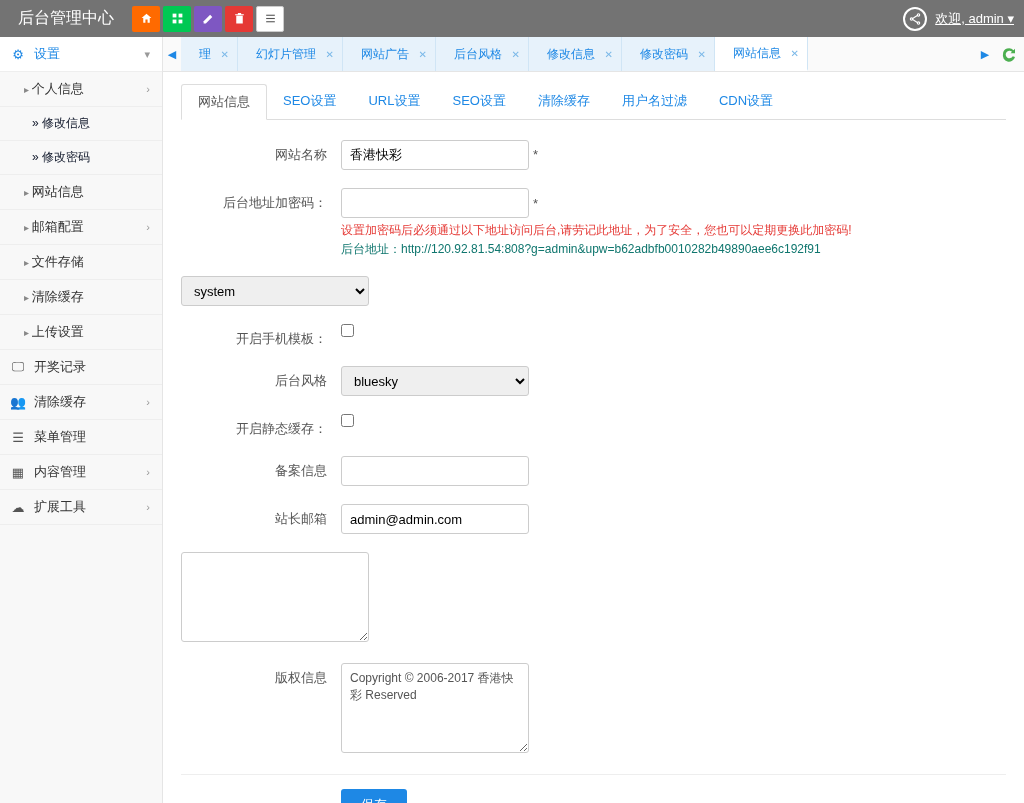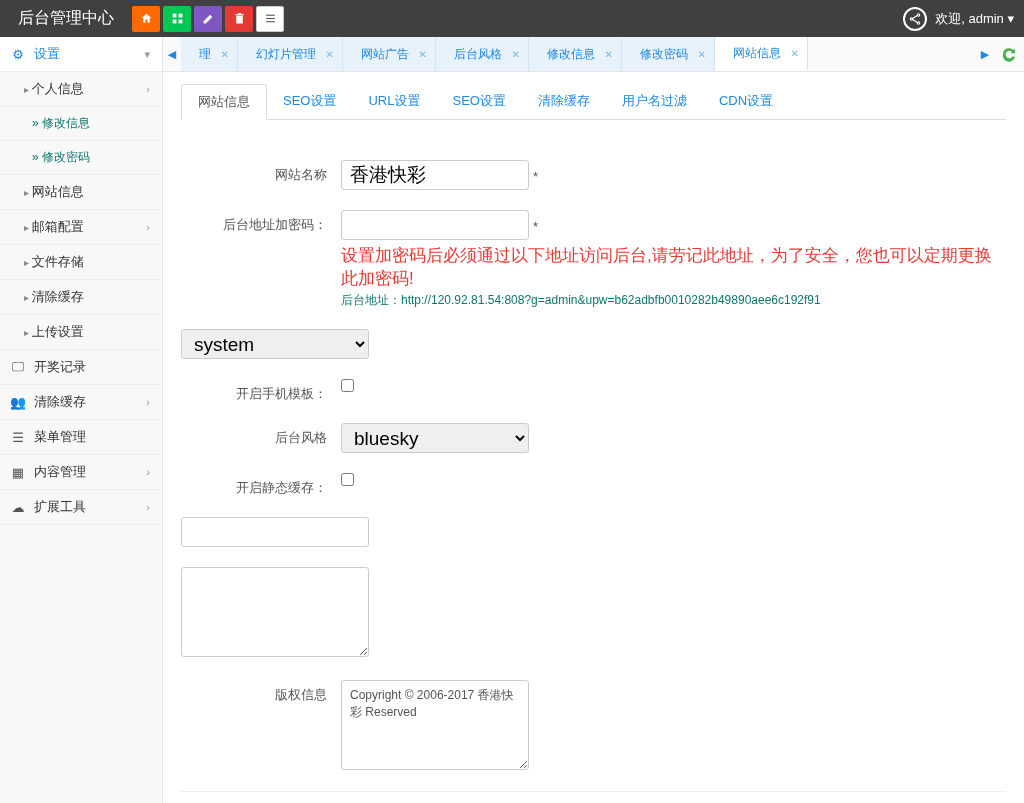--- a/index.html
+++ b/index.html
@@ -6,7 +6,7 @@
 body { font-family: "Microsoft YaHei", Arial, sans-serif; font-size: 13px; background: #fff; color: #333; }
 
 
-.topbar { height: 37px; background: #404040; display: flex; align-items: center; justify-content: space-between; padding: 0 10px; color: #fff; }
+.topbar { height: 37px; background: #737373; display: flex; align-items: center; justify-content: space-between; padding: 0 10px; color: #fff; }
 .topbar-left { display: flex; align-items: center; gap: 10px; }
 .brand { font-size: 16px; padding: 0 8px; }
 .toolbar-btns { display: flex; gap: 3px; }

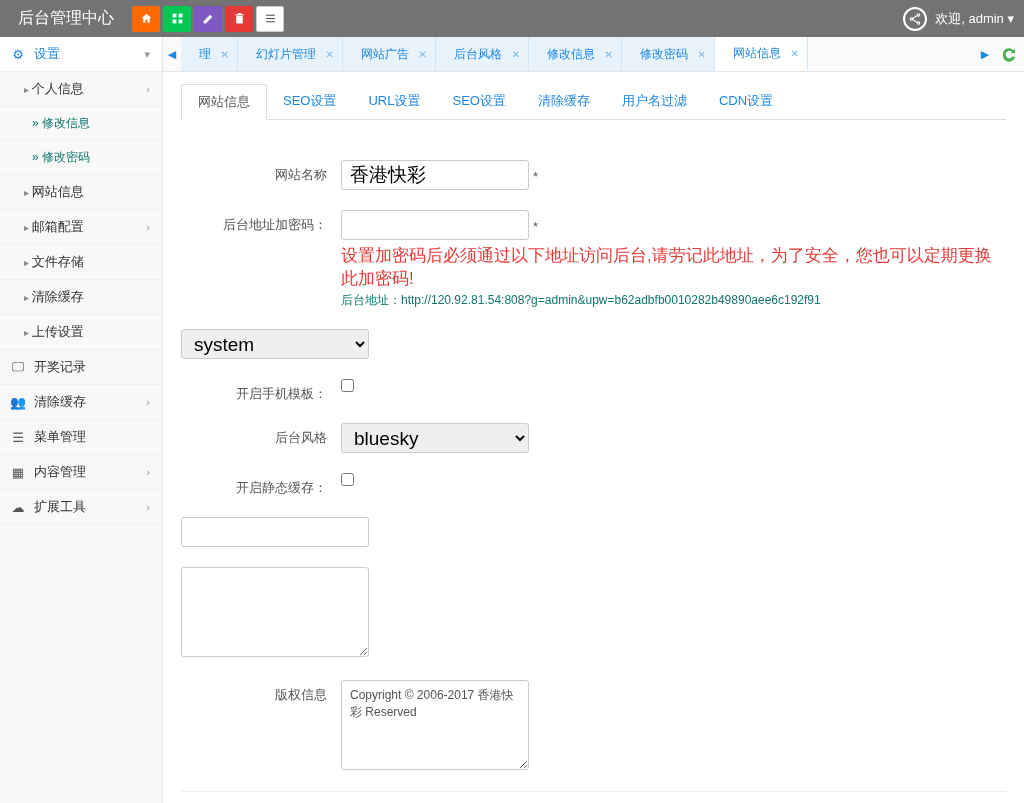--- a/index.html
+++ b/index.html
@@ -16,7 +16,7 @@
 .tbtn.edit { background: #7e57c2; }
 .tbtn.trash { background: #e53935; }
 .tbtn.menu { background: #fff; color: #555; border: 1px solid #ccc; }
-.topbar-right { display: flex; align-items: center; gap: 8px; }
+.topbar-right { display: flex; align-items: center; gap: 8px; text-decoration: underline; }
 .share-icon { width: 24px; height: 24px; border: 2px solid #fff; border-radius: 50%; display: flex; align-items: center; justify-content: center; }
 .share-icon svg { width: 14px; height: 14px; }
 

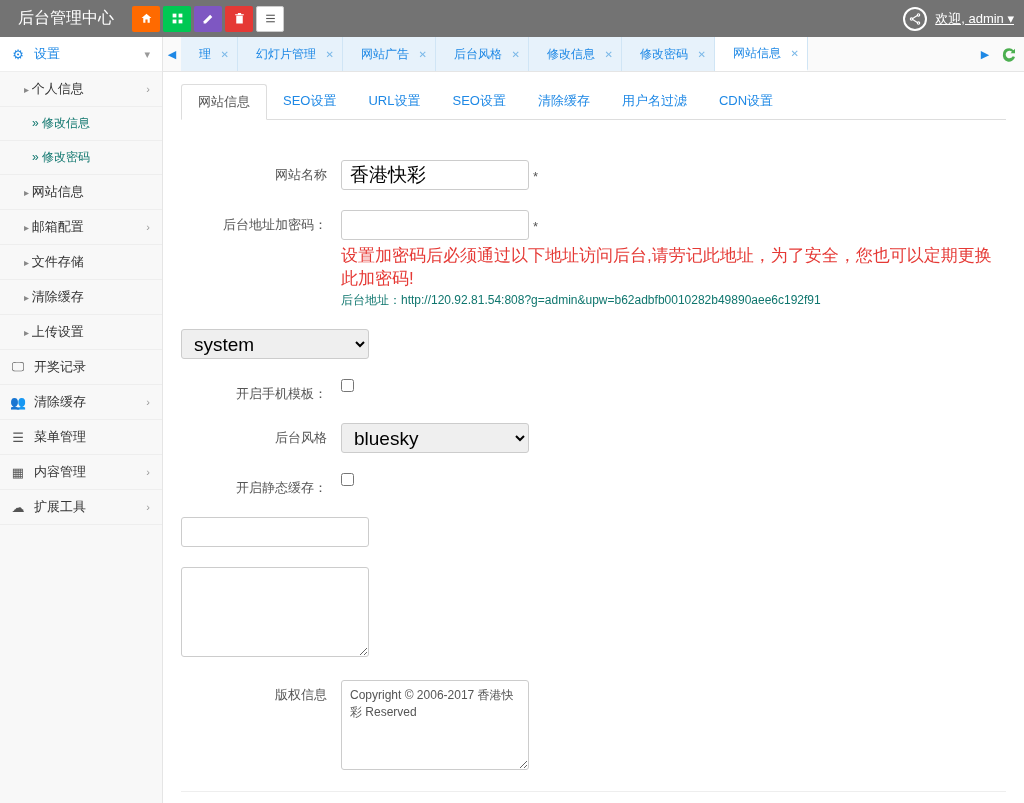--- a/index.html
+++ b/index.html
@@ -32,7 +32,7 @@
 .side-item .ico { width: 16px; text-align: center; color: #555; }
 .side-item.header .ico { color: #1e88e5; }
 .side-sub { padding: 8px 12px 8px 24px; border-bottom: 1px solid #eee; cursor: pointer; color: #333; display: flex; justify-content: space-between; align-items: center; }
-.side-sub2 { padding: 8px 12px 8px 32px; border-bottom: 1px solid #eee; cursor: pointer; color: #0f766e; font-size: 12px; }
+.side-sub2 { padding: 8px 12px 8px 32px; border-bottom: 1px solid #eee; cursor: pointer; color: #0f172a; font-size: 12px; }
 .chev { font-size: 11px; color: #999; }
 
 

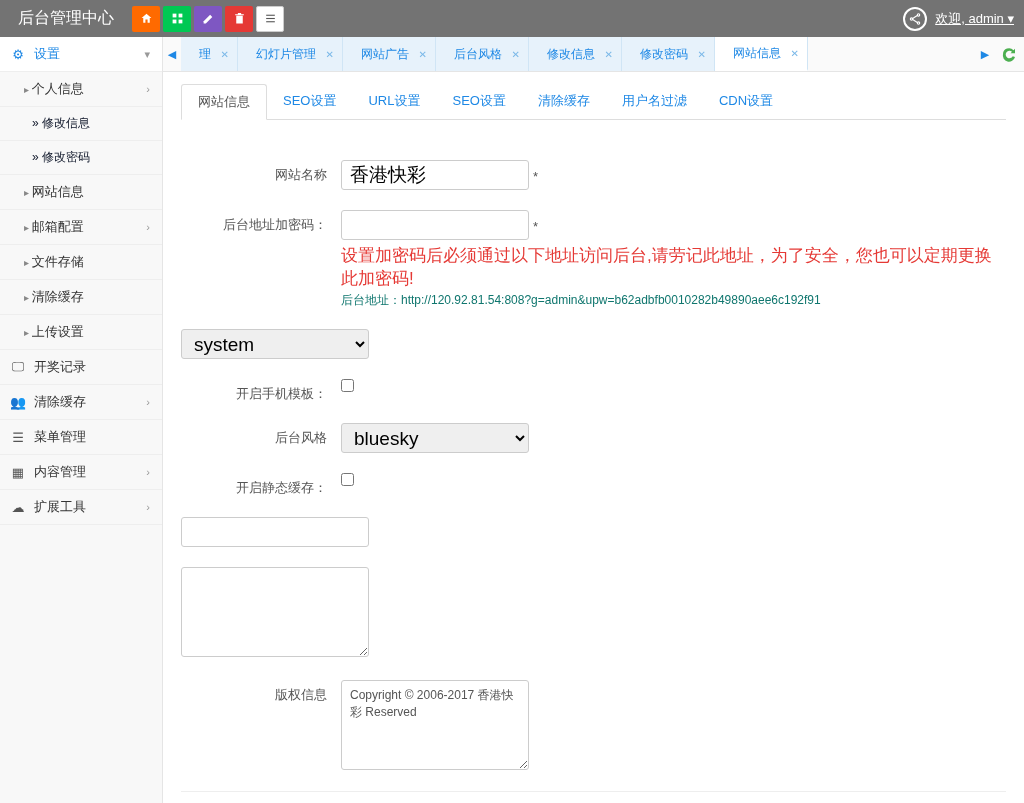--- a/index.html
+++ b/index.html
@@ -52,7 +52,7 @@
 .subtab.active { border: 1px solid #ddd; border-bottom: 1px solid #fff; margin-bottom: -1px; color: #555; background: #fff; border-radius: 3px 3px 0 0; }
 
 .form { padding: 20px 0; }
-.form-row { display: flex; align-items: flex-start; margin-bottom: 18px; margin-top: 20px; }
+.form-row { display: flex; align-items: flex-start; margin-bottom: 18px; }
 .form-row label { width: 160px; text-align: right; padding-right: 14px; padding-top: 6px; color: #555; font-size: 13px; }
 .form-row .control { flex: 1; }
 .form-row input[type=text], .form-row select { width: 188px; height: 30px; border: 1px solid #ccc; border-radius: 3px; padding: 0 8px; font-size: 19px; }

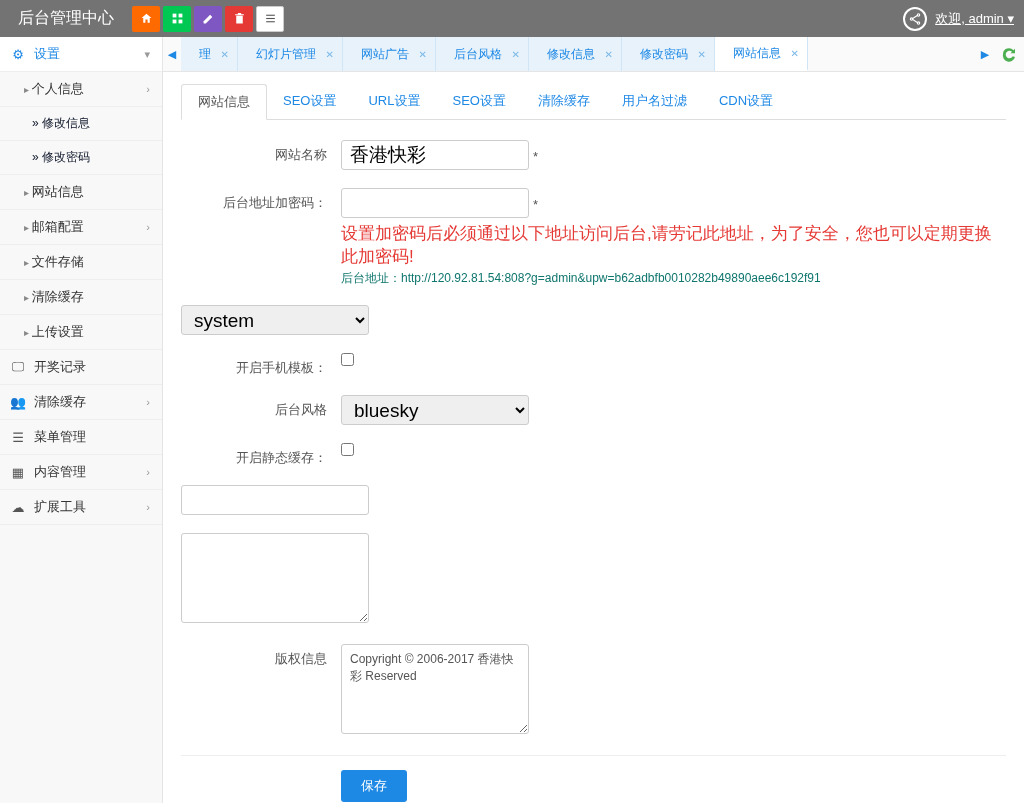--- a/index.html
+++ b/index.html
@@ -55,7 +55,7 @@
 .form-row { display: flex; align-items: flex-start; margin-bottom: 18px; }
 .form-row label { width: 160px; text-align: right; padding-right: 14px; padding-top: 6px; color: #555; font-size: 13px; }
 .form-row .control { flex: 1; }
-.form-row input[type=text], .form-row select { width: 188px; height: 30px; border: 1px solid #ccc; border-radius: 3px; padding: 0 8px; font-size: 19px; }
+.form-row input[type=text], .form-row select { width: 188px; height: 30px; border: 1px solid #ccc; border-radius: 3px; padding: 0 8px; font-size: 13px; }
 .form-row textarea { width: 188px; height: 90px; border: 1px solid #ccc; border-radius: 3px; padding: 6px 8px; font-size: 12px; color: #555; resize: both; font-family: inherit; }
 .form-row .star { color: #555; margin-left: 4px; }
 .hint-red { color: #e53935; font-size: 17px; margin-top: 4px; }

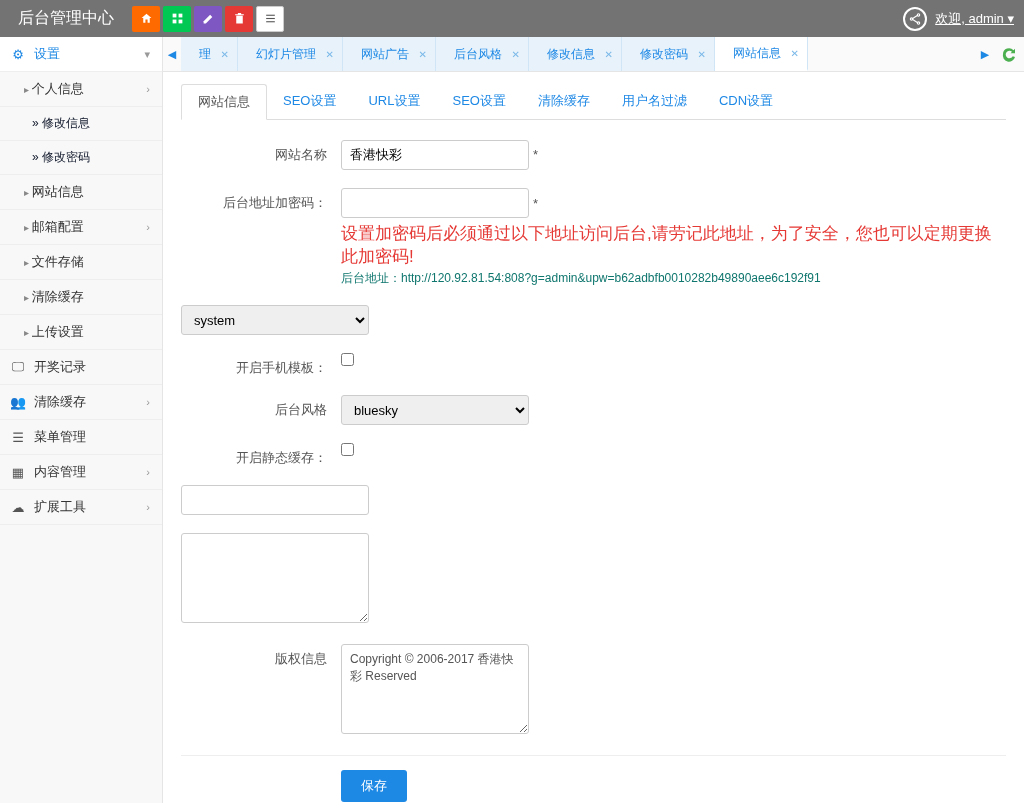--- a/index.html
+++ b/index.html
@@ -58,7 +58,7 @@
 .form-row input[type=text], .form-row select { width: 188px; height: 30px; border: 1px solid #ccc; border-radius: 3px; padding: 0 8px; font-size: 13px; }
 .form-row textarea { width: 188px; height: 90px; border: 1px solid #ccc; border-radius: 3px; padding: 6px 8px; font-size: 12px; color: #555; resize: both; font-family: inherit; }
 .form-row .star { color: #555; margin-left: 4px; }
-.hint-red { color: #e53935; font-size: 17px; margin-top: 4px; }
+.hint-red { color: #e53935; font-size: 12px; margin-top: 4px; }
 .hint-gray { color: #0f766e; font-size: 12px; margin-top: 2px; }
 .save-row { display: flex; border-top: 1px solid #eee; padding-top: 14px; margin-top: 8px; }
 .save-row .spacer { width: 160px; }

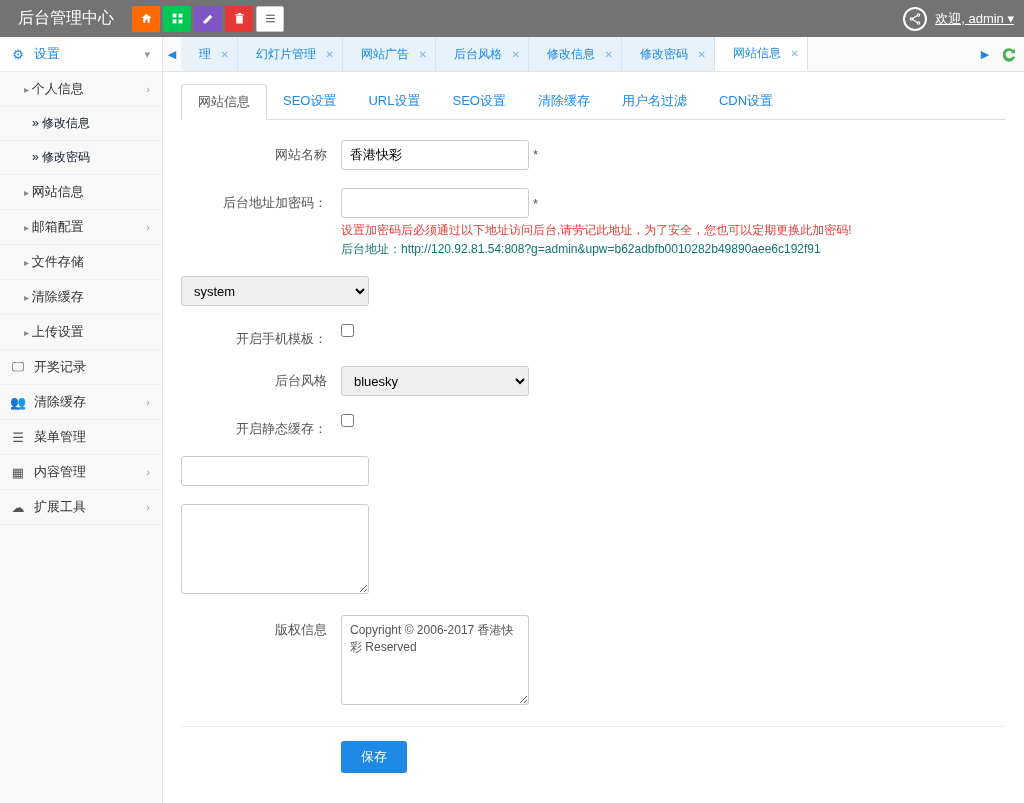--- a/index.html
+++ b/index.html
@@ -264,6 +264,7 @@
           <div class="control"><input type="checkbox" style=""></div>
         </div>
         <div class="form-row">
+          <label>备案信息</label>
           <div class="control"><input type="text" value="" style=""></div>
         </div>
         <div class="form-row">

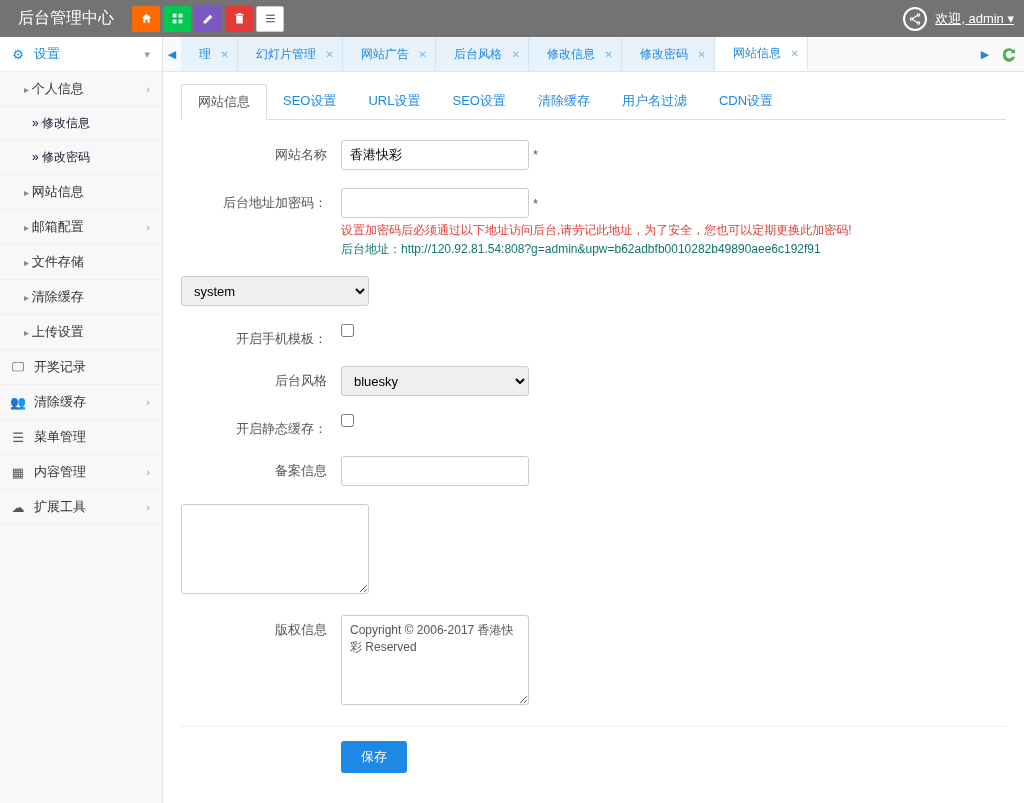--- a/index.html
+++ b/index.html
@@ -268,6 +268,10 @@
           <div class="control"><input type="text" value="" style=""></div>
         </div>
         <div class="form-row">
+          <label>站长邮箱</label>
+          <div class="control"><input type="text" value="admin@admin.com" style=""></div>
+        </div>
+        <div class="form-row">
           <div class="control"><textarea style=""></textarea></div>
         </div>
         <div class="form-row">

